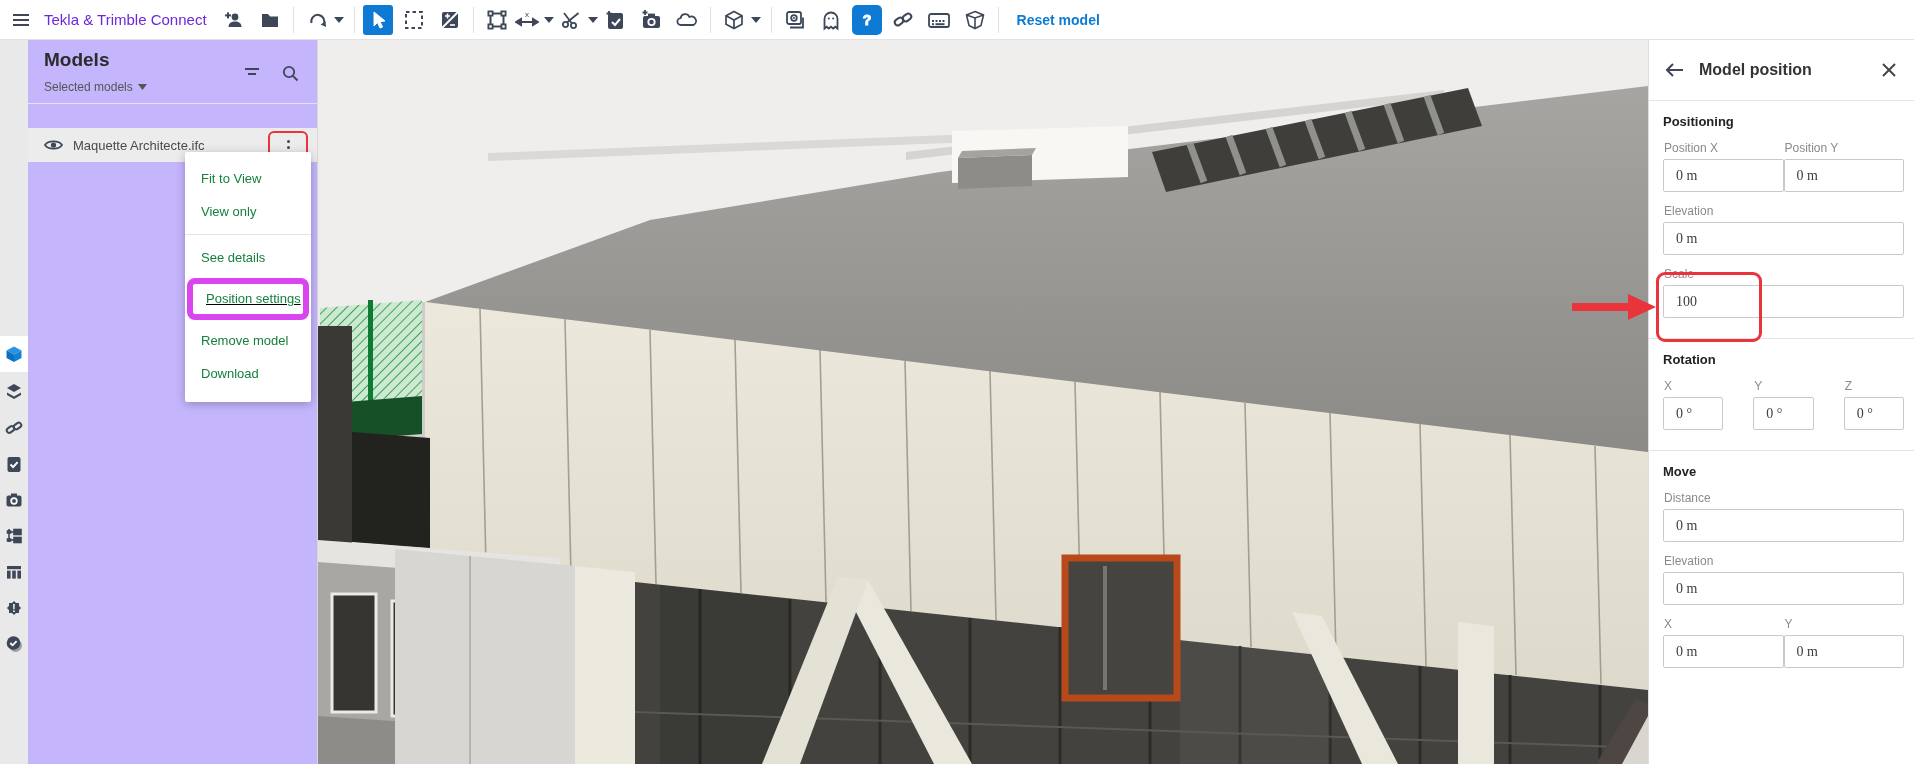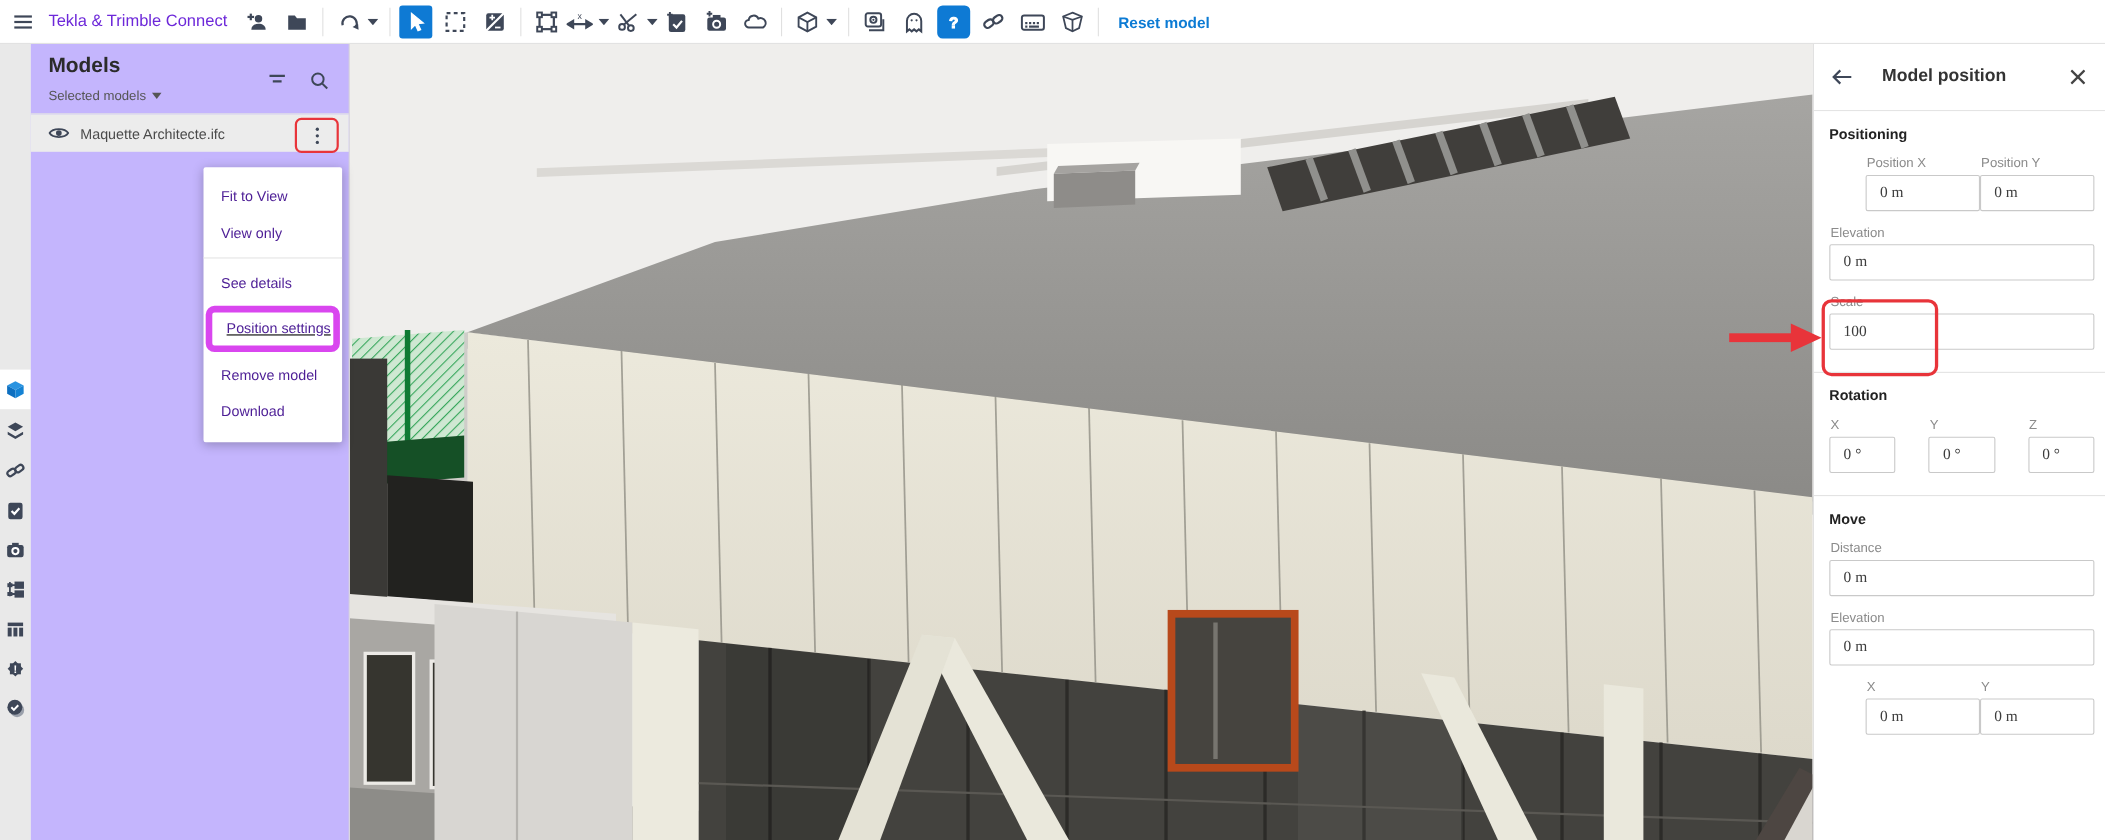--- a/index.html
+++ b/index.html
@@ -48,7 +48,7 @@
 
   
   .pos-panel{position:absolute;right:0;top:40px;bottom:0;width:266px;background:#fff;border-left:1px solid #dedede;box-sizing:border-box;}
-  .pp-header{height:61px;border-bottom:1px solid #e4e4e4;display:flex;align-items:center;padding:0 14px;box-sizing:border-box;gap:12px;}
+  .pp-header{height:61px;border-bottom:1px solid #e4e4e4;display:flex;align-items:center;padding:0 14px;box-sizing:border-box;}
   .pp-back{width:24px;height:24px;display:flex;align-items:center;justify-content:center;cursor:pointer;flex:0 0 auto;}
   .pp-title{flex:1;font-size:16px;font-weight:600;color:#333;margin-left:12px;}
   .pp-close{width:22px;height:22px;display:flex;align-items:center;justify-content:center;cursor:pointer;flex:0 0 auto;}

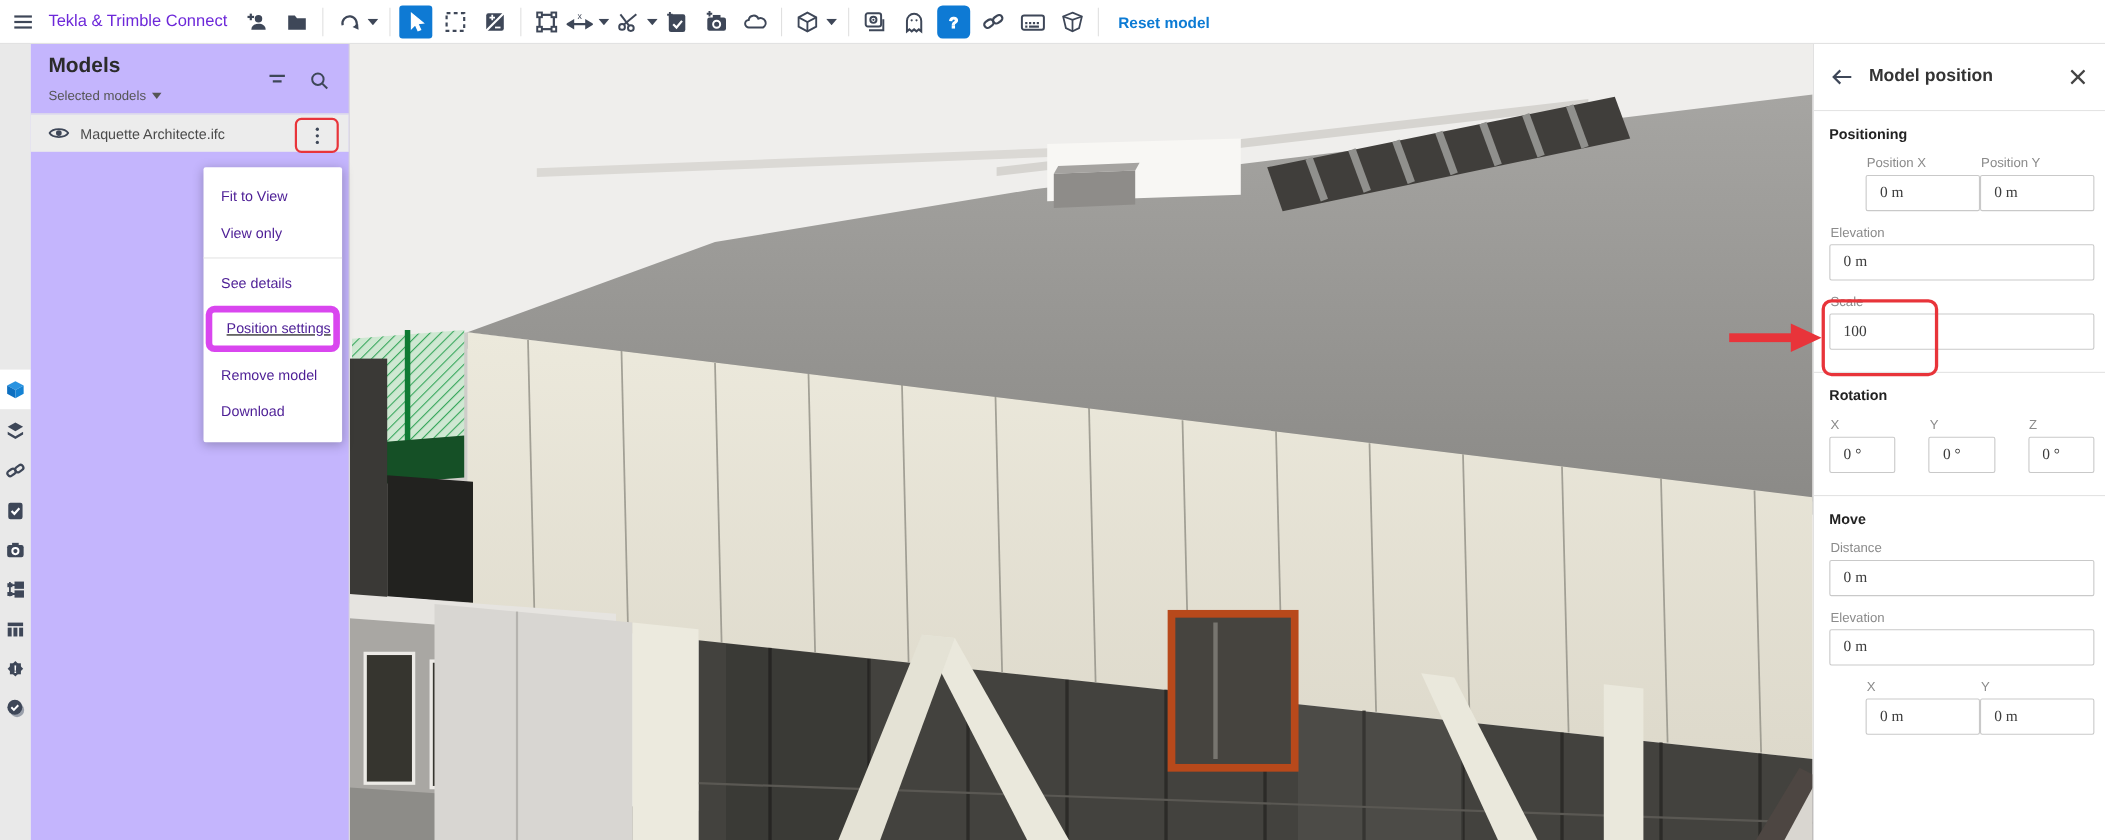--- a/index.html
+++ b/index.html
@@ -28,7 +28,7 @@
   .mp-sub{position:absolute;left:16px;top:40px;font-size:12px;color:#555;display:flex;align-items:center;gap:5px;cursor:pointer;}
   .mp-sort{position:absolute;right:56px;top:24px;cursor:pointer;}
   .mp-search{position:absolute;right:18px;top:24px;cursor:pointer;}
-  .model-row{position:relative;height:34px;background:#ececec;display:flex;align-items:center;}
+  .model-row{position:relative;height:34px;background:#ececec;display:flex;align-items:center;margin-top:24px;}
   .model-eye{margin:0 10px 0 16px;cursor:pointer;display:flex;}
   .model-name{font-size:13px;color:#4a4a4a;}
   .kebab-ring{position:absolute;right:9px;top:3px;width:36px;height:28px;border:2px solid #e8343a;border-radius:6px;display:flex;align-items:center;justify-content:center;cursor:pointer;background:transparent;}

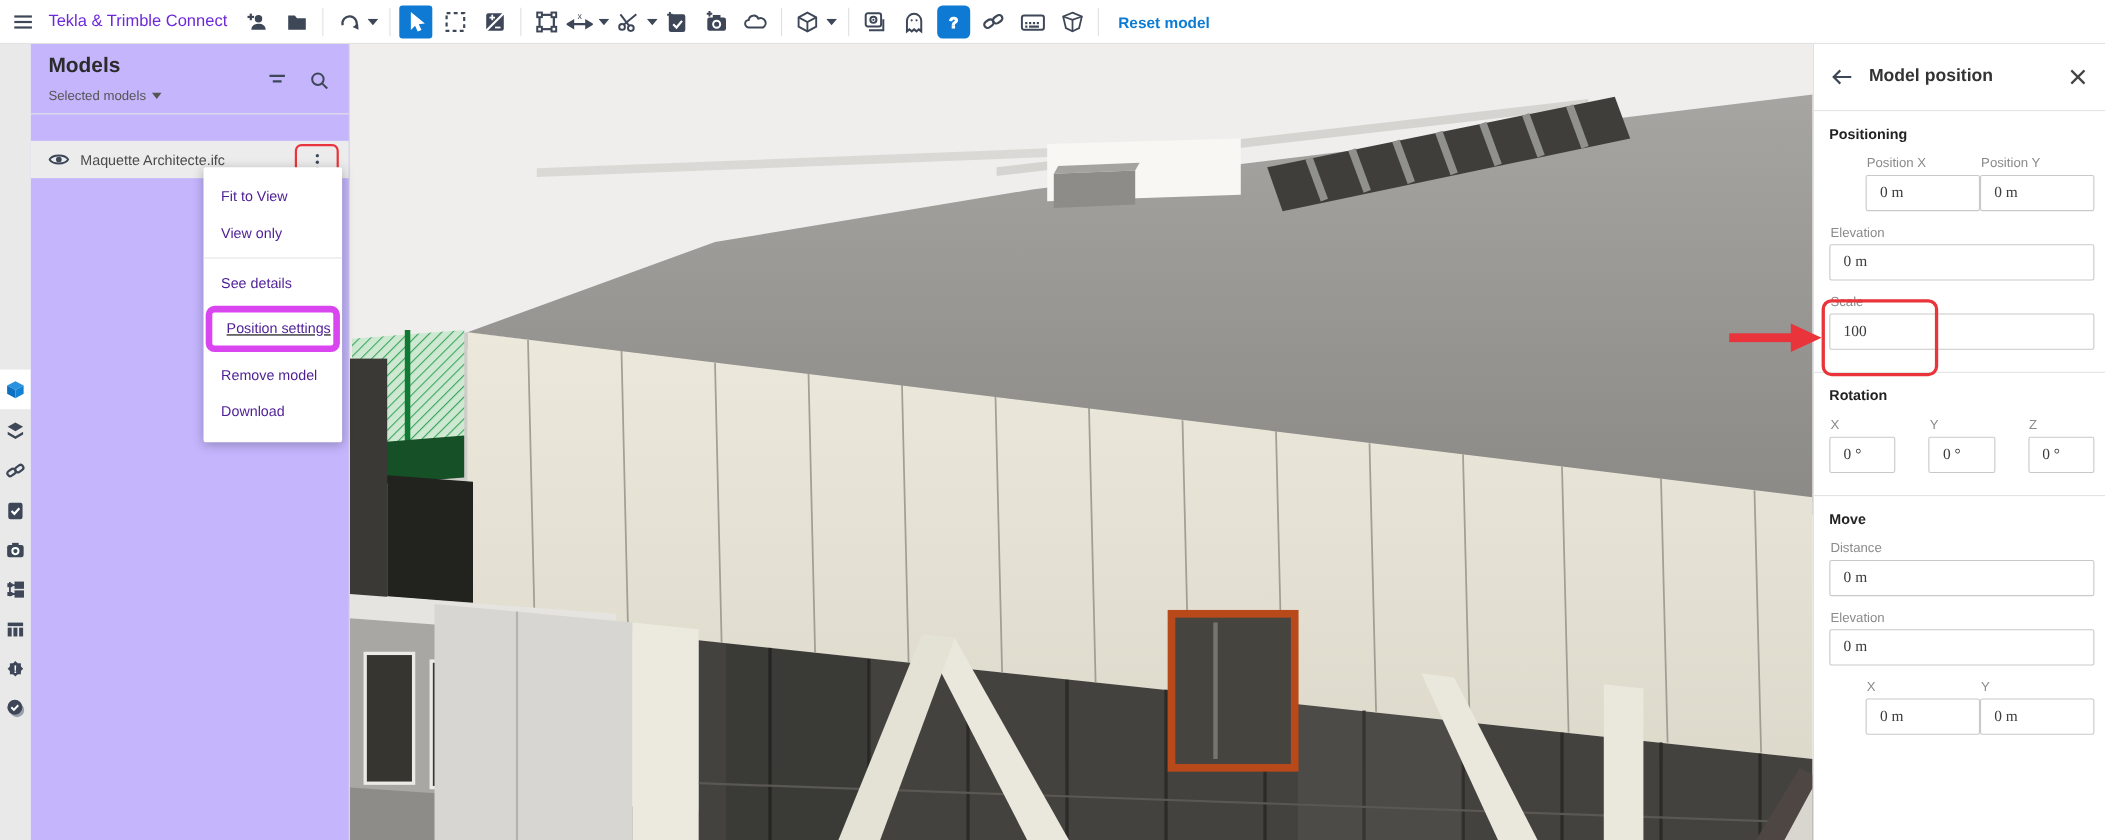--- a/index.html
+++ b/index.html
@@ -56,7 +56,7 @@
   .sec-title{font-size:13px;font-weight:700;color:#222;margin-top:13px;}
   .fld-label{display:block;font-size:12px;color:#8b8b8b;margin:12px 0 4px 1px;}
   .fld-input{width:100%;height:33px;border:1px solid #c9c9c9;border-radius:2px;box-sizing:border-box;padding:0 6px 0 12px;font-size:14px;color:#3d3d3d;font-family:Liberation Serif, serif;background:#fff;}
-  .row2{display:flex;margin-left:33px;}
+  .row2{display:flex;}
   .row2>div{flex:1;min-width:0;}
   .row3{display:flex;gap:30px;}
   .row3>div{flex:1;min-width:0;}

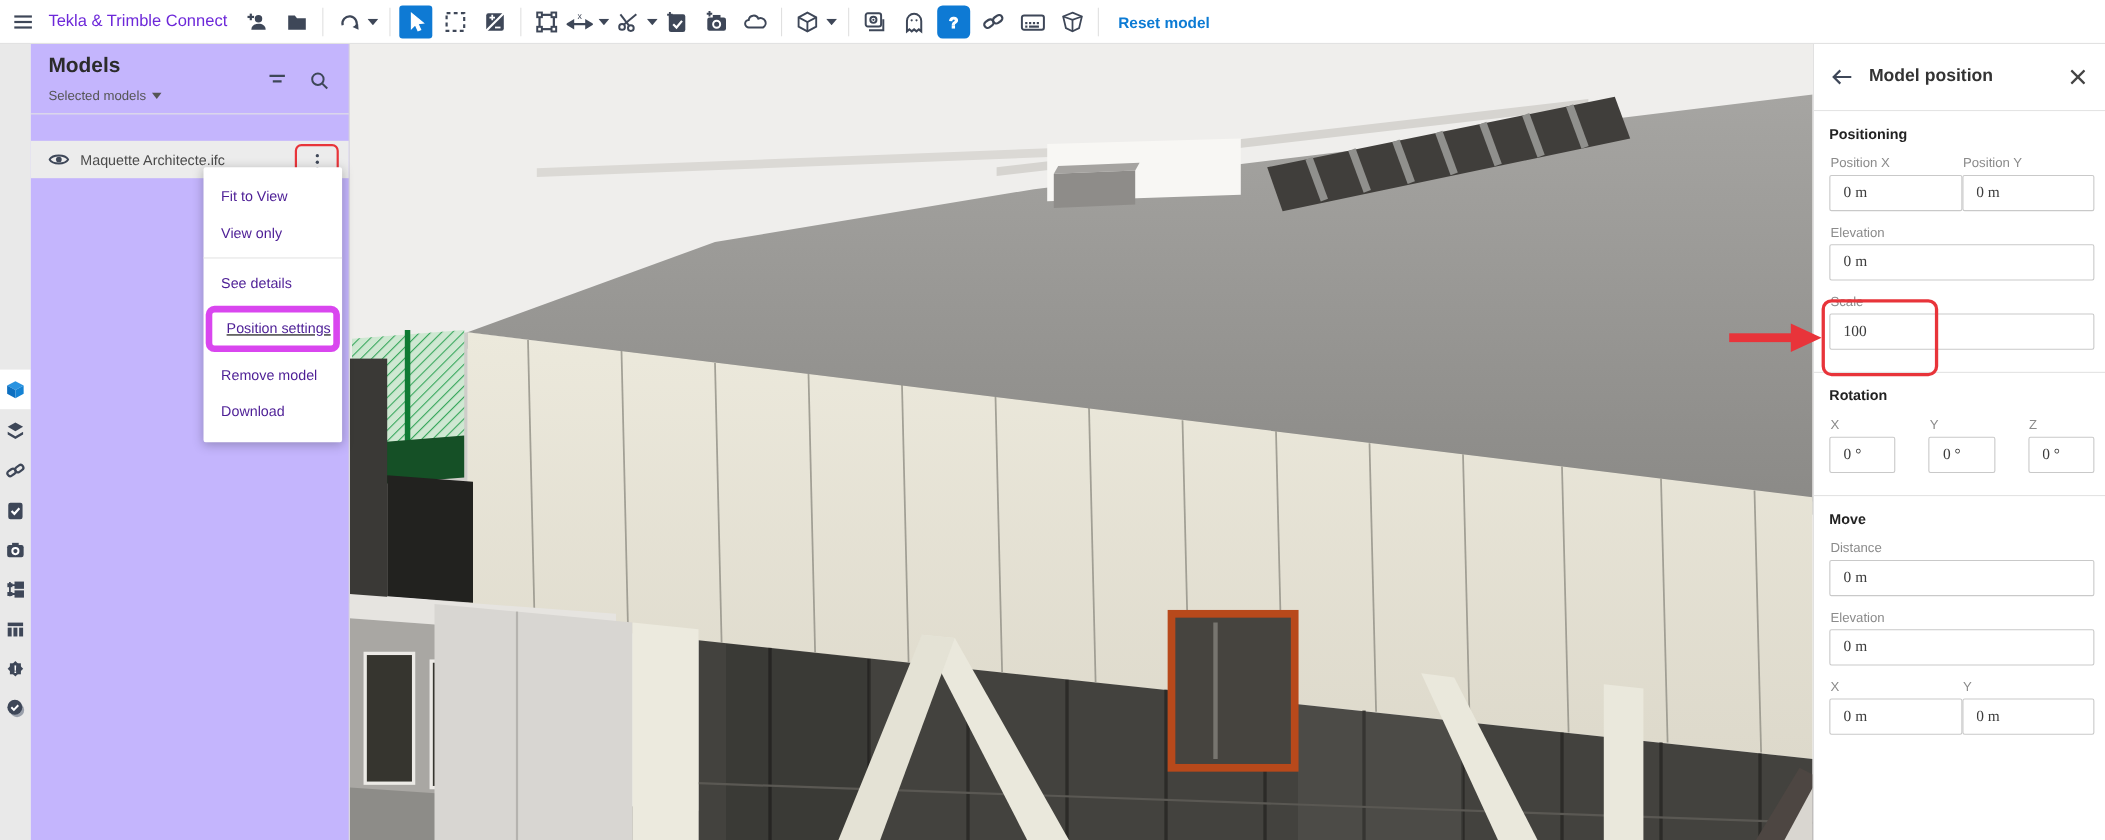--- a/index.html
+++ b/index.html
@@ -37,7 +37,7 @@
 
   
   .ctx-menu{position:absolute;left:185px;top:152px;width:126px;background:#fff;box-shadow:0 2px 10px rgba(0,0,0,.25);border-radius:2px;padding:10px 0 12px 0;z-index:30;}
-  .ctx-item{height:33px;line-height:33px;padding-left:16px;font-size:13px;color:#4c1d95;cursor:pointer;white-space:nowrap;}
+  .ctx-item{height:33px;line-height:33px;padding-left:16px;font-size:13px;color:#15803d;cursor:pointer;white-space:nowrap;}
   .ctx-div{border-top:1px solid #e4e4e4;margin:6px 0;}
   .ctx-ring{margin:4px 2px;border:6px solid #d946ef;border-radius:8px;text-decoration:underline;}
   .ctx-ring .ctx-item{height:30px;line-height:30px;padding-left:13px;}

